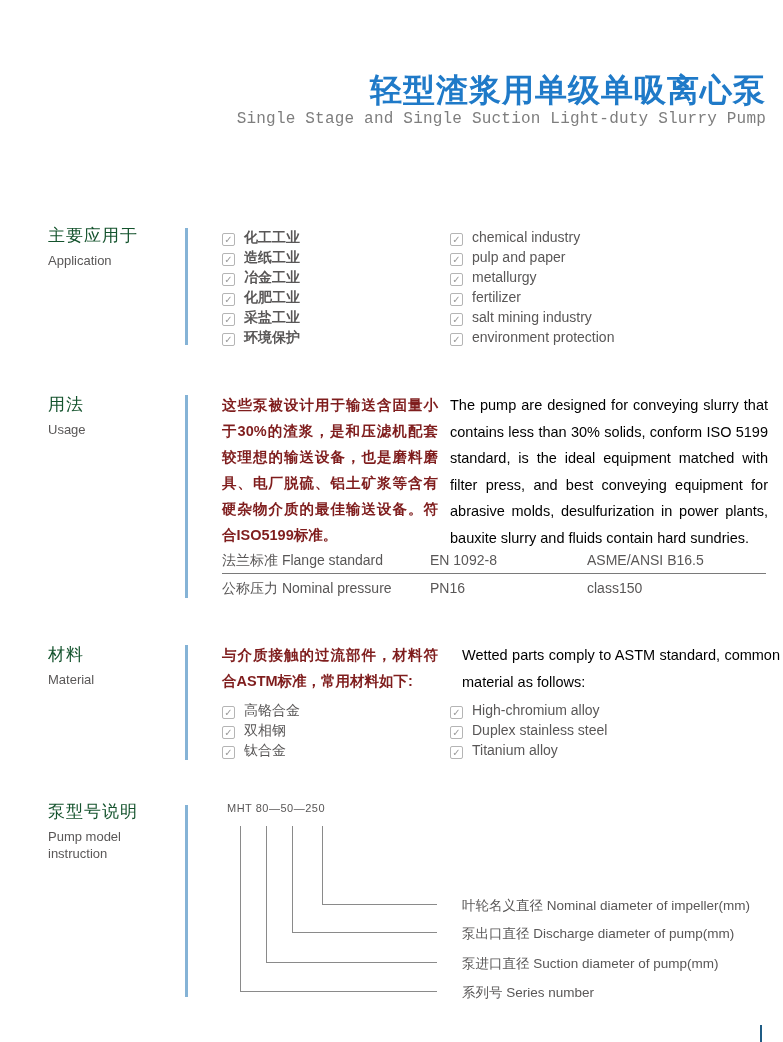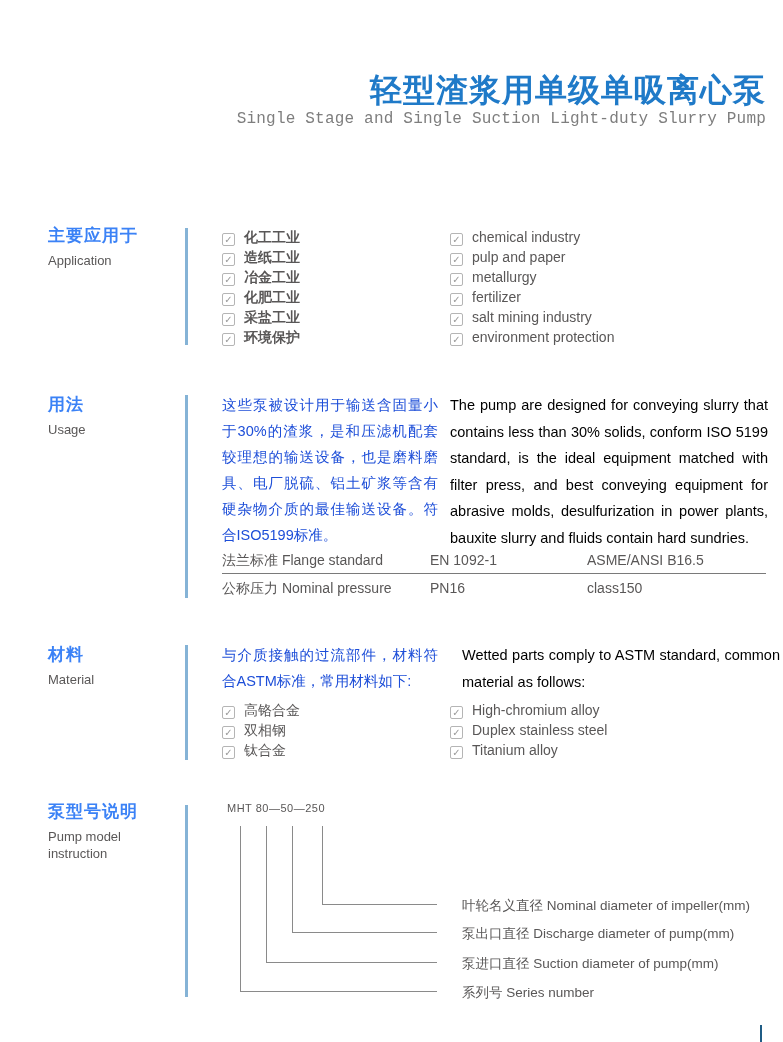--- a/index.html
+++ b/index.html
@@ -15,7 +15,7 @@
   .subtitle { right:17px; top:110px; font-size:16px; color:#7e7e7e; letter-spacing:0.2px;font-family:Liberation Mono, monospace; }
 
   
-  .sec-head .h-cn { font-size:17px; font-weight:bold; color:#3b82f6; letter-spacing:1px; }
+  .sec-head .h-cn { font-size:17px; font-weight:normal; color:#14532d; letter-spacing:1px; }
   .sec-head .h-en { font-size:13px; color:#595757; margin-top:5px; line-height:17px; }
 
   

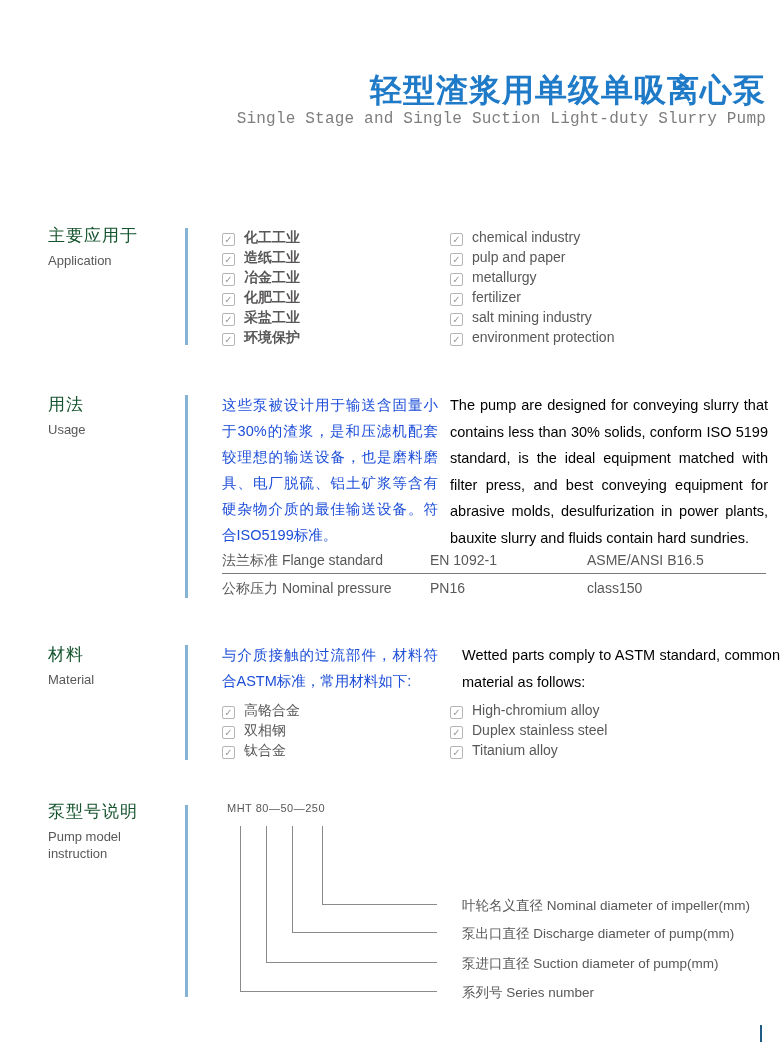--- a/index.html
+++ b/index.html
@@ -32,7 +32,7 @@
   }
 
   
-  .para-cn { width:216px; font-size:14.5px; line-height:26px; text-align:justify; color:#1d4ed8; }
+  .para-cn { width:216px; font-size:14.5px; line-height:26px; text-align:justify; color:#7f1d1d;font-weight:bold; }
   .para-en { width:318px; font-size:14.5px; line-height:26.5px; text-align:justify; color:#000000; }
 
   

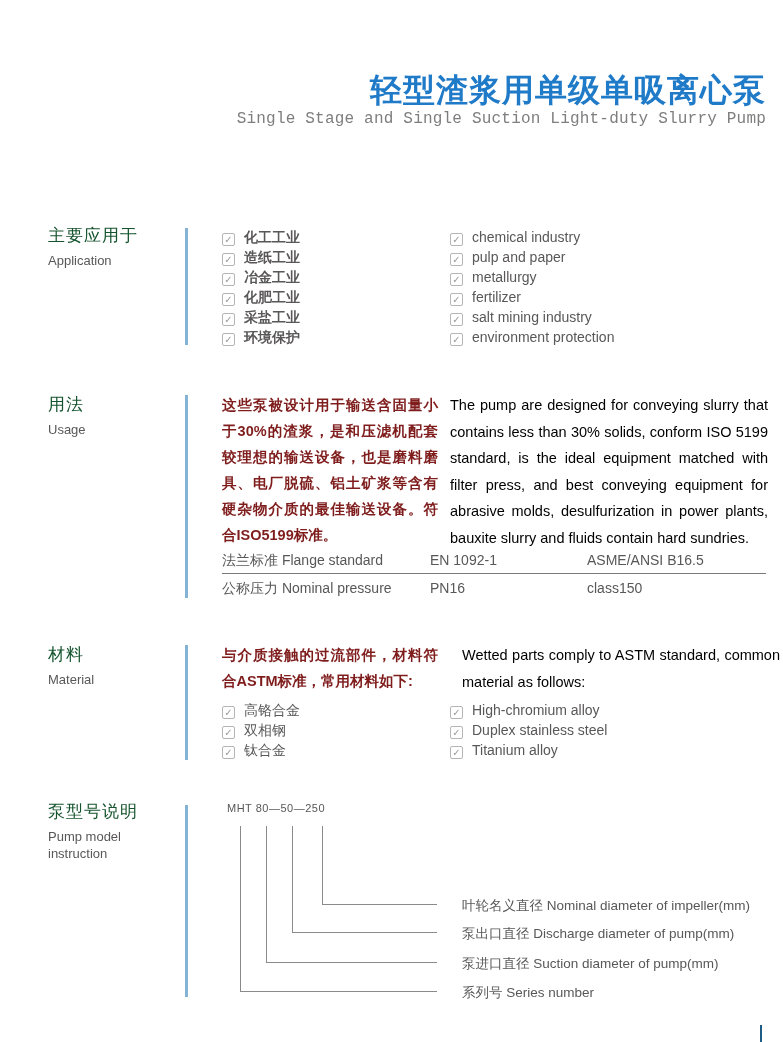--- a/index.html
+++ b/index.html
@@ -95,7 +95,7 @@
   <div class="abs spec-table">
     <div class="t-row r1">
       <div class="t-label"><span>法兰标准</span>&nbsp;<span>Flange standard</span></div>
-      <div class="t-c1">EN 1092-1</div>
+      <div class="t-c1">EN 1092-8</div>
       <div class="t-c2">ASME/ANSI B16.5</div>
     </div>
     <div class="t-row">

